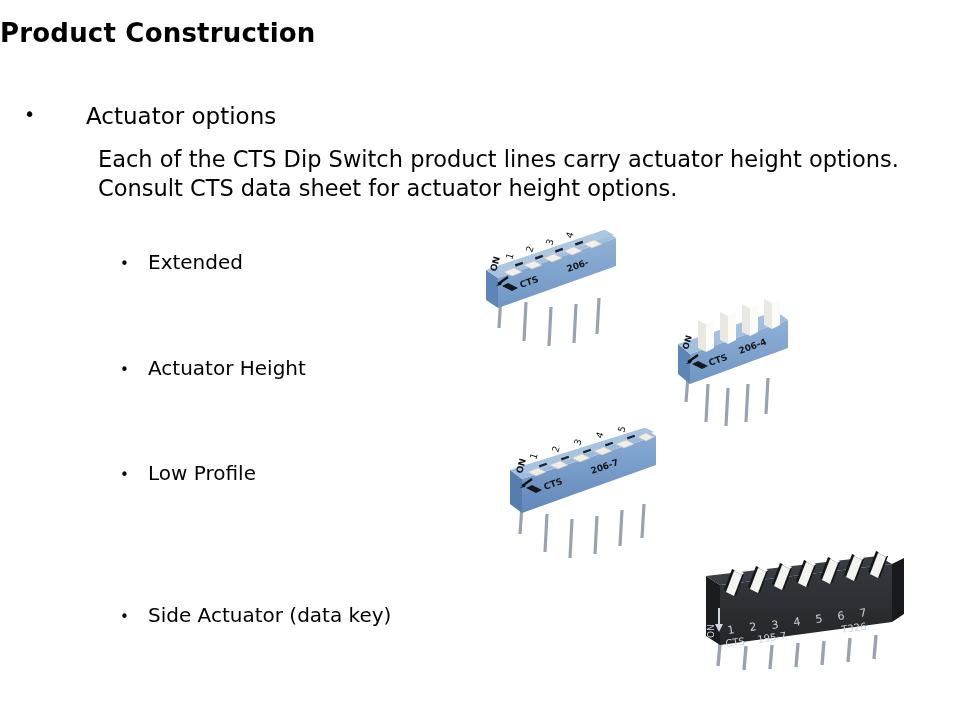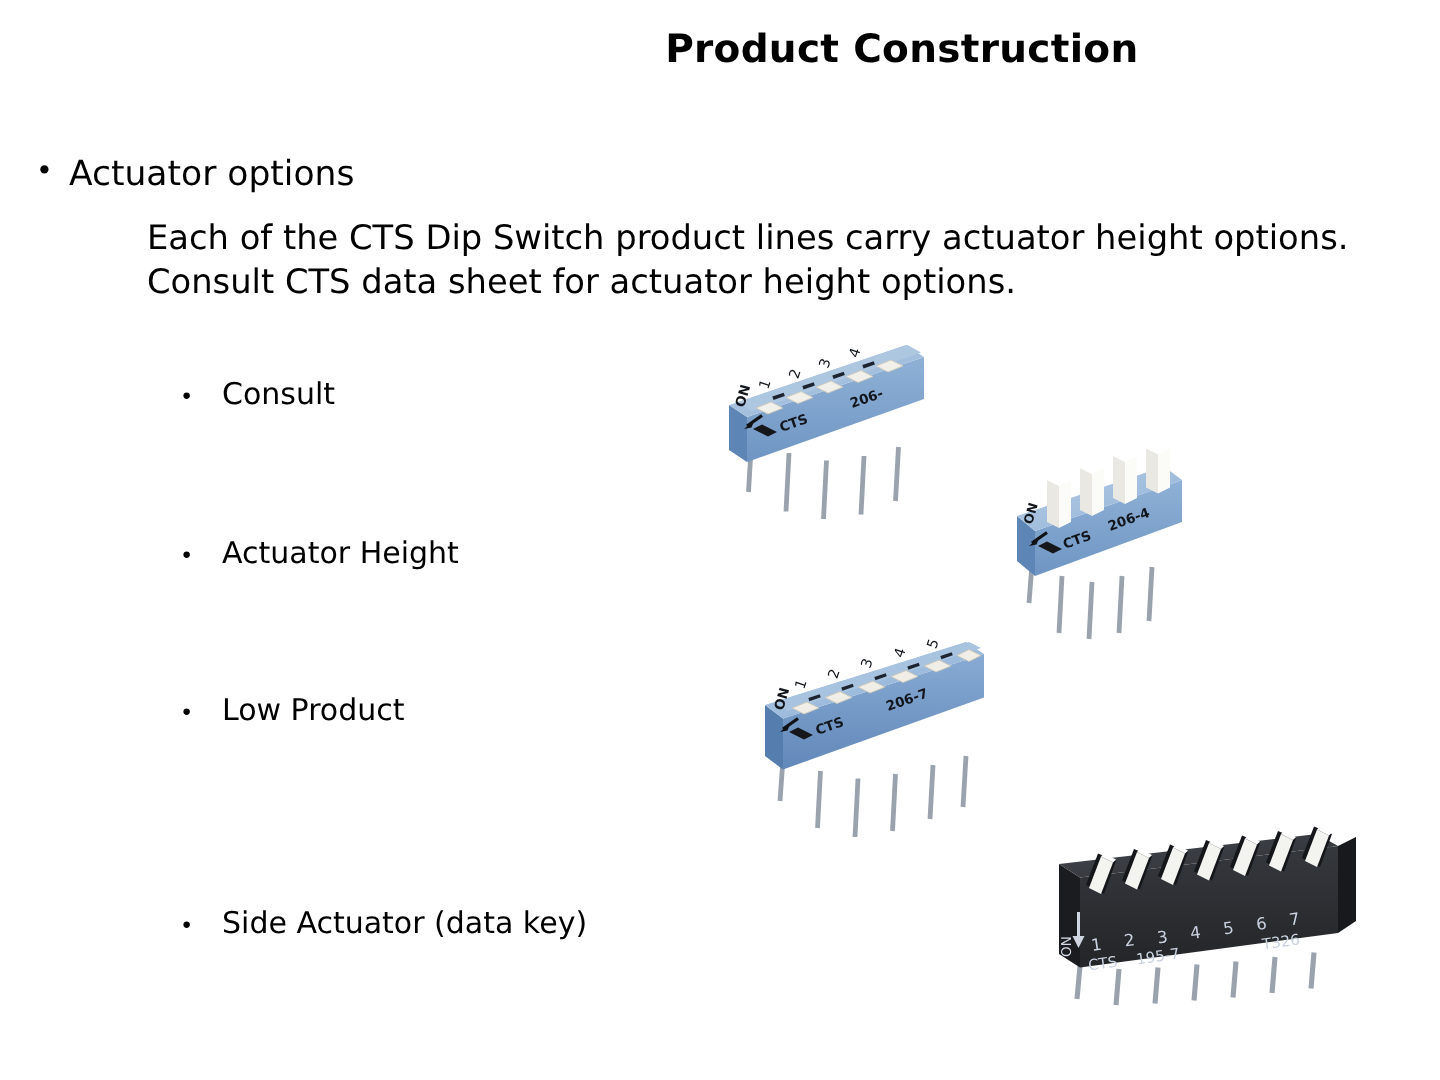--- a/index.html
+++ b/index.html
@@ -19,7 +19,7 @@
   #slide-title {
     position:absolute;
     top:18px; left:0; width:759px;
-    text-align:right;
+    text-align:left;
     font-size:26px;
     font-weight:bold;
     color:#000000;

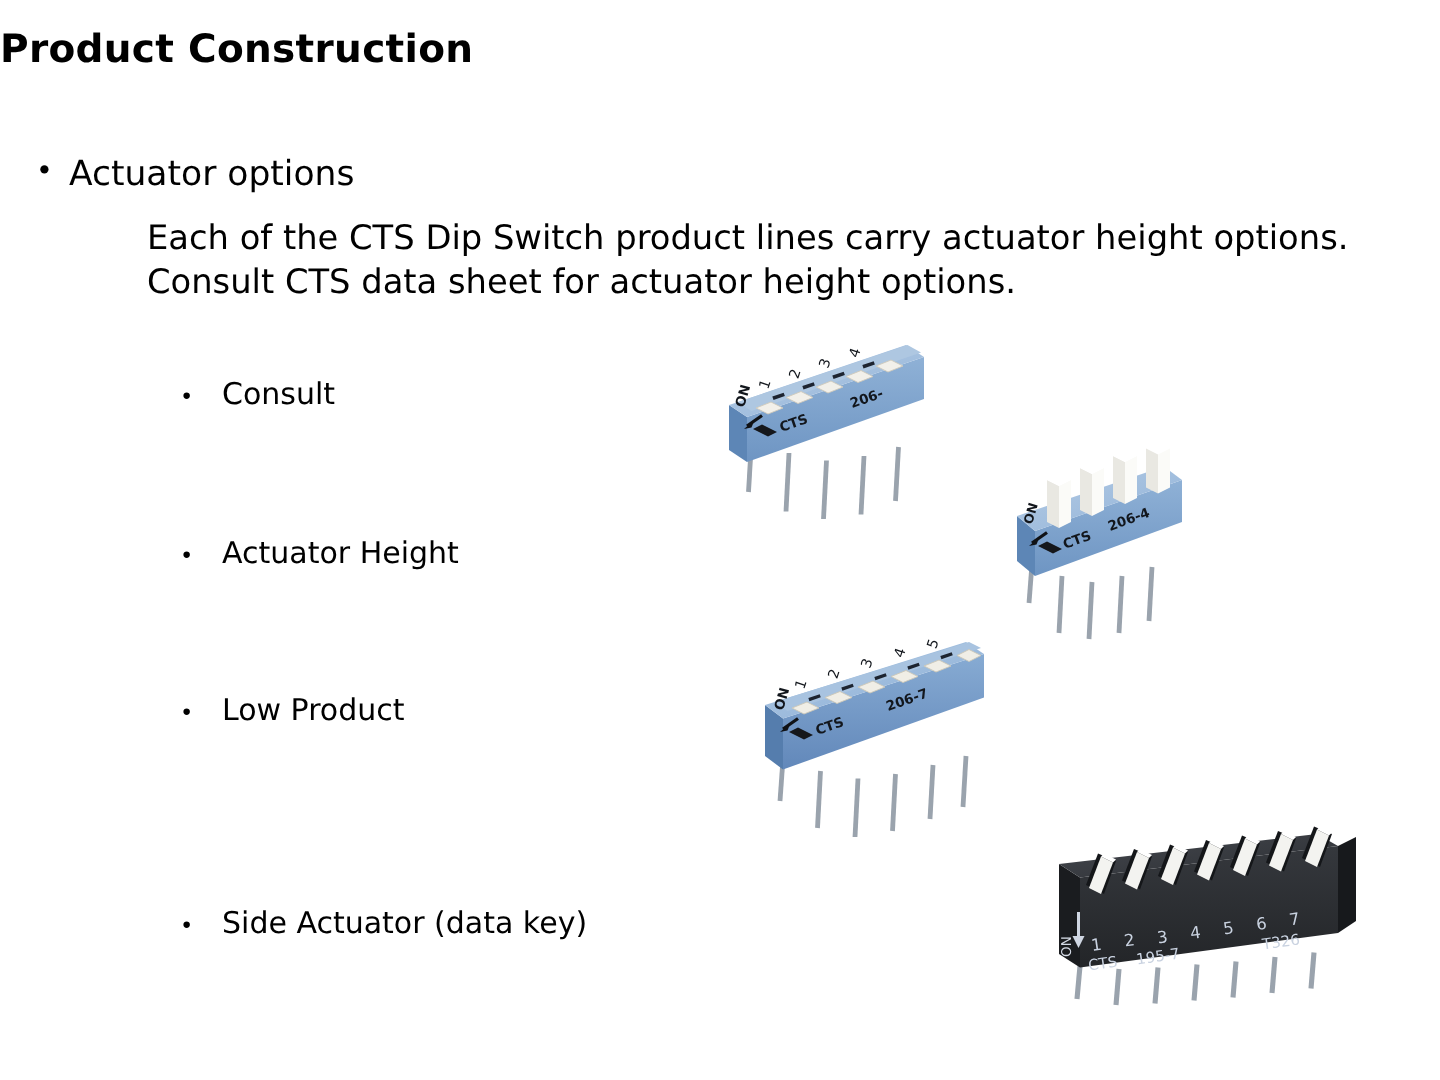--- a/index.html
+++ b/index.html
@@ -42,7 +42,7 @@
     line-height:1.18;
     text-align:left;
   }
-  .bullet-l1 .txt { line-height:1.18; }
+  .bullet-l1 .txt { line-height:1.18;margin-left:40px; }
 
   
   #body-paragraph {

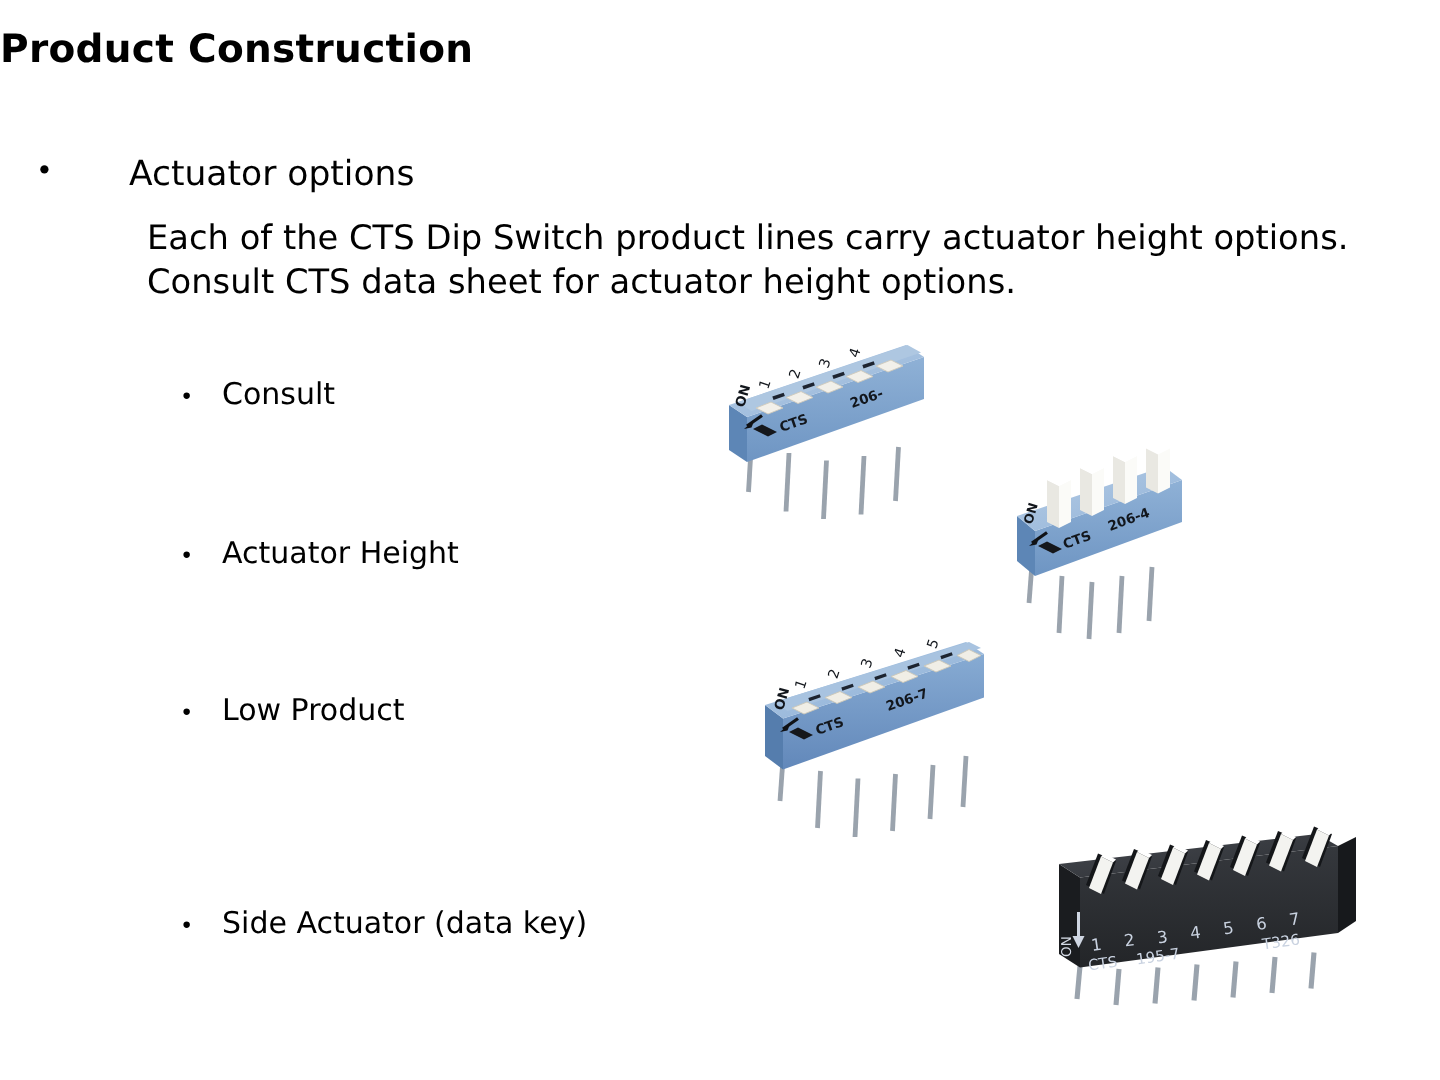--- a/index.html
+++ b/index.html
@@ -91,7 +91,7 @@
 
   <div class="bullet-l2" style="top:250px;">
     <span class="dot">•</span>
-    <span>Consult</span>
+    <span>Extended</span>
   </div>
 
   <div class="bullet-l2" style="top:356px;">

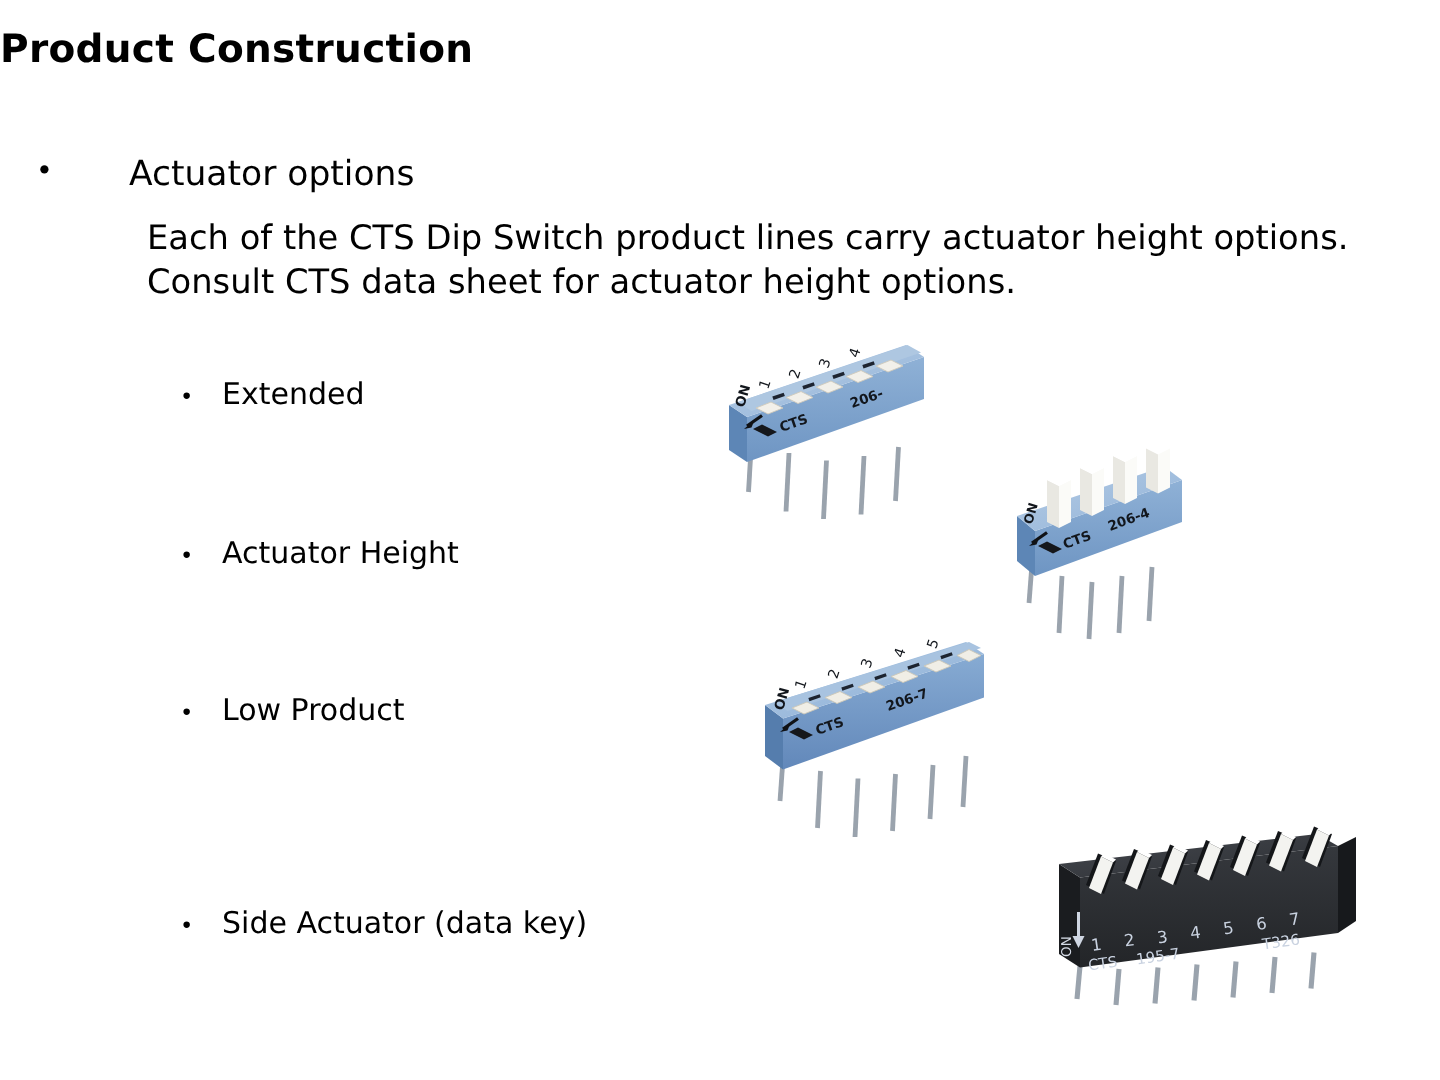--- a/index.html
+++ b/index.html
@@ -101,7 +101,7 @@
 
   <div class="bullet-l2" style="top:461px;">
     <span class="dot">•</span>
-    <span>Low Product</span>
+    <span>Low Profile</span>
   </div>
 
   <div class="bullet-l2" style="top:603px;">

